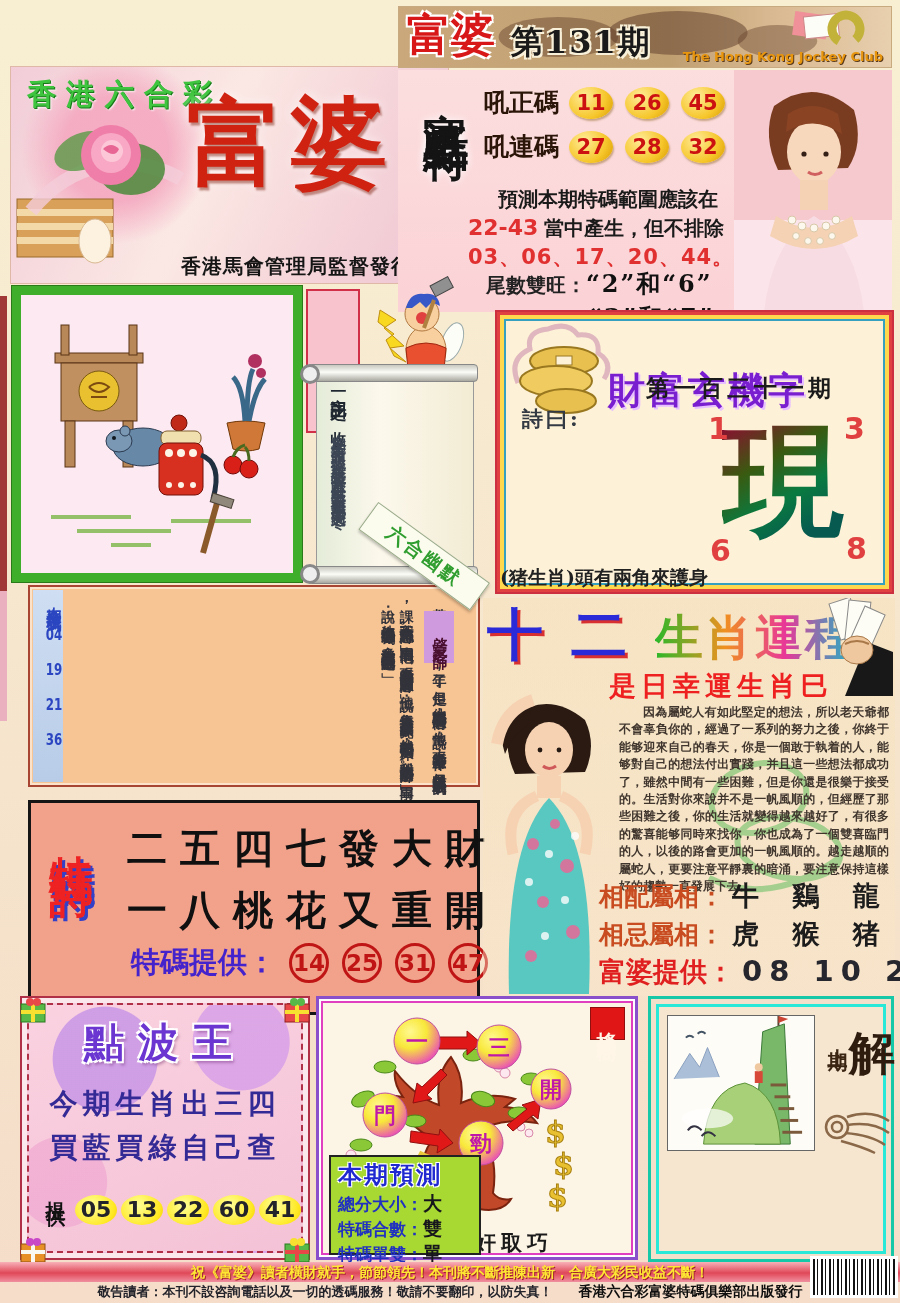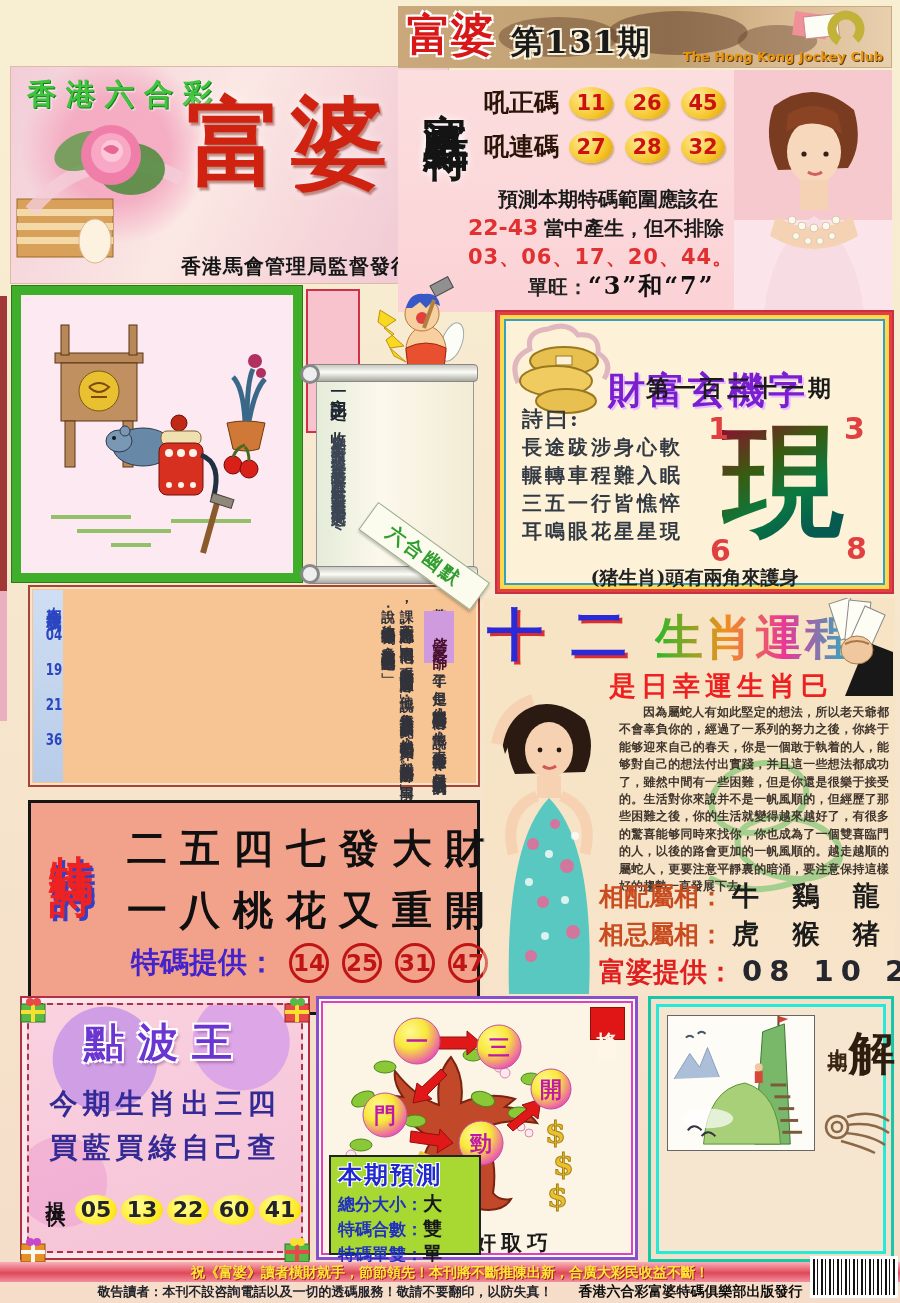--- a/index.html
+++ b/index.html
@@ -235,6 +235,7 @@
       <div><span class="exc">03、06、17、20、44。</span></div>
     </div>
     <div class="abs tails serif">
+      <div><span class="tail-label">尾數雙旺：</span><span class="tail-val">“2”和“6”</span></div>
       <div class="tail2"><span class="tail-label">單旺：</span><span class="tail-val">“3”和“7”</span></div>
     </div>
     <svg class="abs" style="left:336px;top:0;width:158px;height:242px;" viewBox="0 0 158 242">

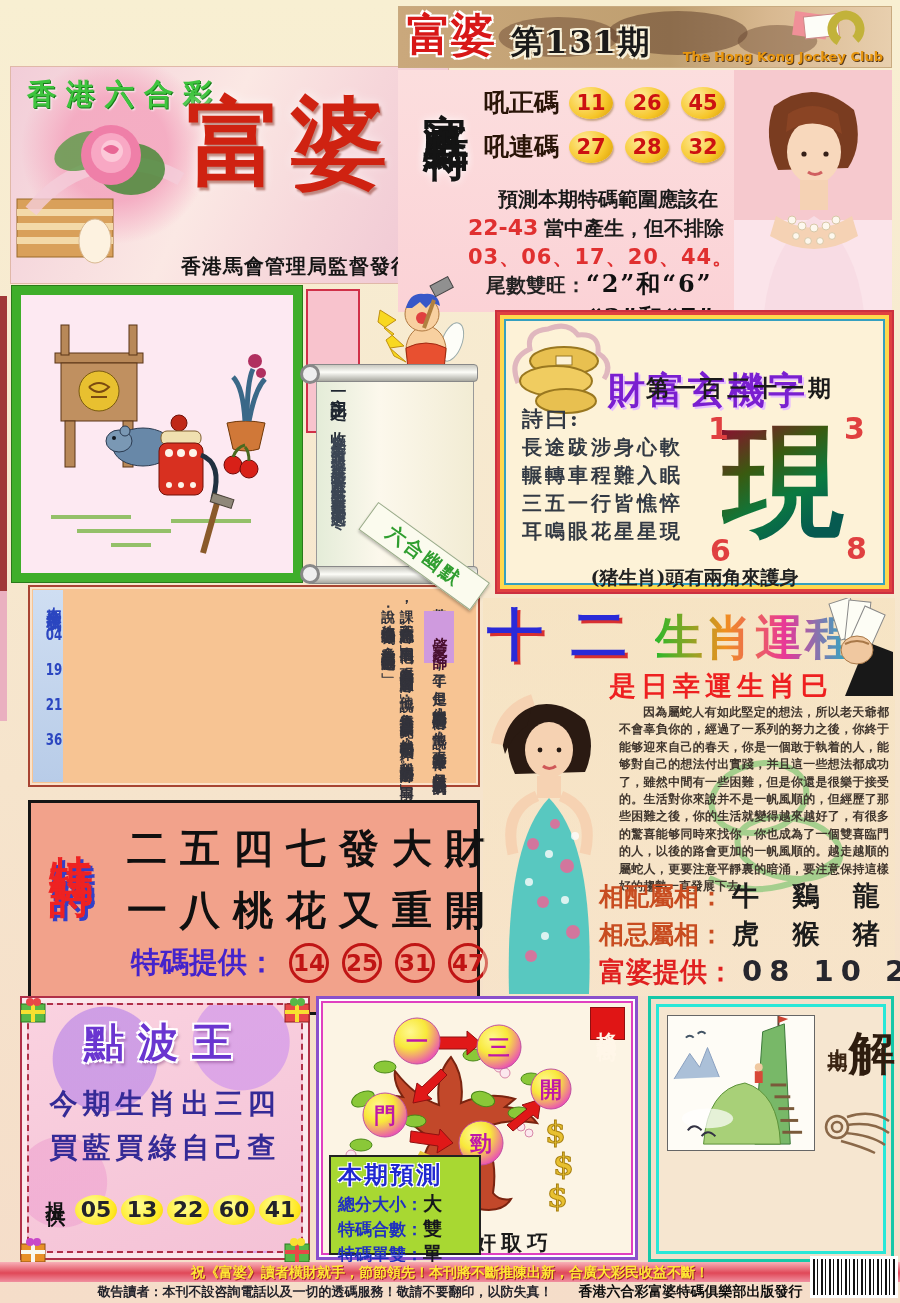--- a/index.html
+++ b/index.html
@@ -366,12 +366,6 @@
     <div class="abs my-title serif">財富玄機字</div>
     <div class="abs my-issue serif">第一百三十一期</div>
     <div class="abs plabel serif">詩曰:</div>
-    <div class="abs poem serif">
-      <div>長途跋涉身心軟</div>
-      <div>輾轉車程難入眠</div>
-      <div>三五一行皆憔悴</div>
-      <div>耳鳴眼花星星現</div>
-    </div>
     <div class="abs bigchar serif">現</div>
     <div class="abs cn c1">1</div>
     <div class="abs cn c3">3</div>

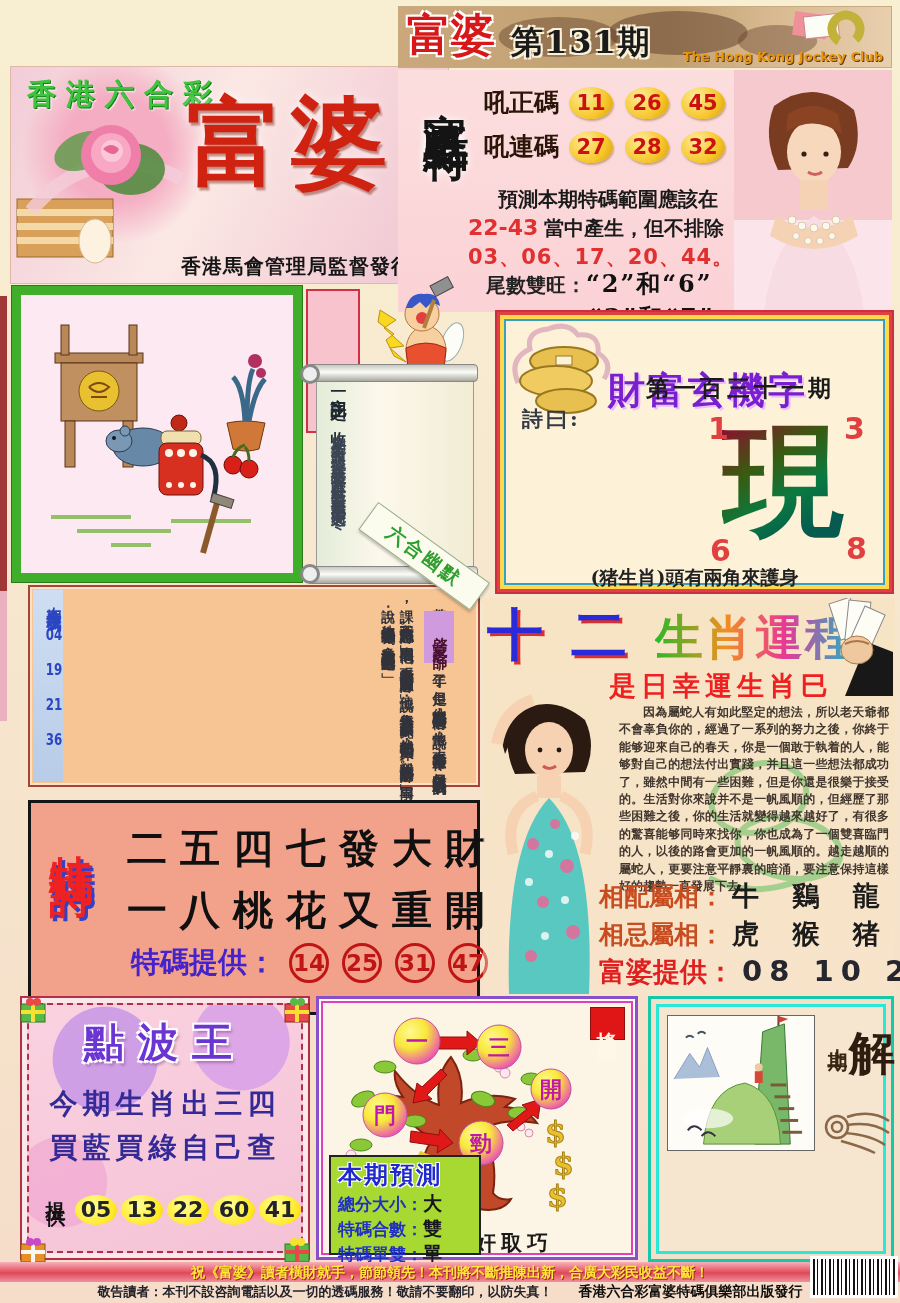--- a/index.html
+++ b/index.html
@@ -82,7 +82,7 @@
   -webkit-background-clip:text;background-clip:text;color:transparent;}
 .cn{font-size:30px;font-weight:bold;color:#e04040;}
 .c1{left:208px;top:96px;} .c3{left:344px;top:96px;} .c6{left:210px;top:218px;} .c8{left:346px;top:216px;}
-.my-hint{left:0;right:0;top:250px;text-align:center;font-size:19px;font-weight:bold;color:#222;}
+.my-hint{left:0;right:0;top:250px;text-align:left;font-size:19px;font-weight:bold;color:#222;}
 #coins{left:8px;top:8px;width:108px;height:100px;}
 
 

